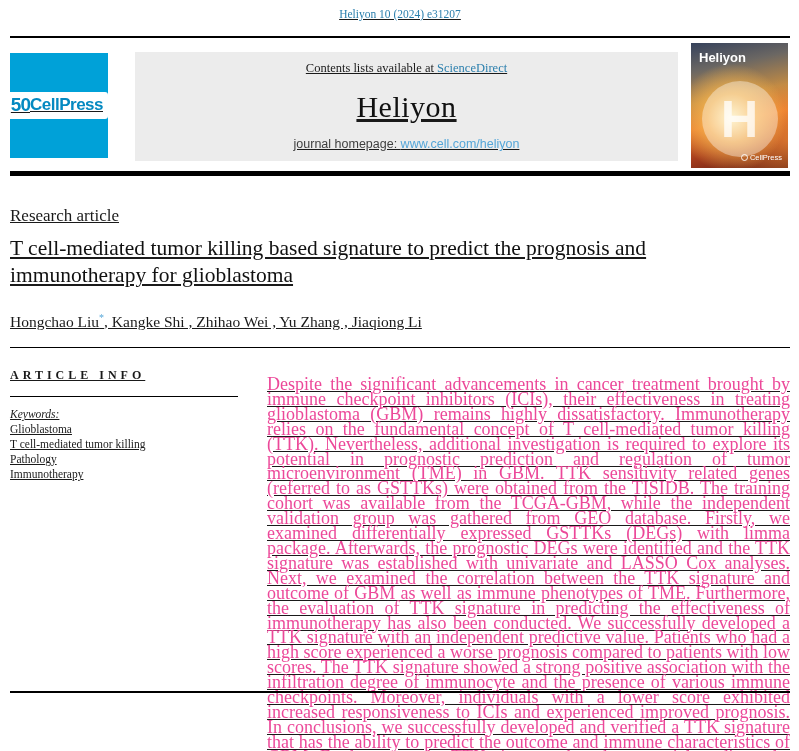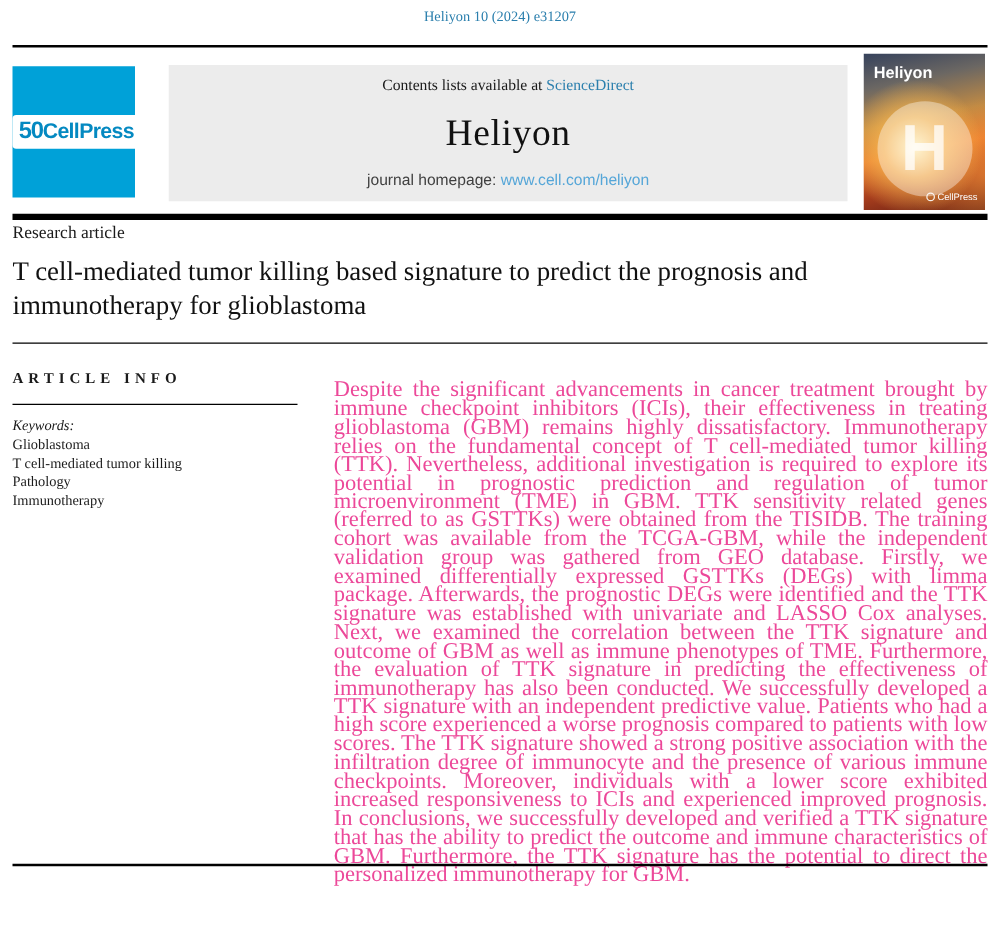--- a/index.html
+++ b/index.html
@@ -5,7 +5,7 @@
   * { margin: 0; padding: 0; box-sizing: border-box; }
   html, body { width: 799px; height: 751px; background: #ffffff; overflow: hidden; }
   body { font-family: "Liberation Serif", serif; color: #1a1a1a; }
-  .page { position: relative; width: 799px; height: 699px; padding: 0 9px 0 10px; }
+  .page { position: relative; width: 799px; height: 699px; padding: 0 9px 0 10px; text-decoration: underline; }
 
   
   .citation { padding-top: 8px; text-align: center; font-size: 11.5px; color: #2b7fad; }

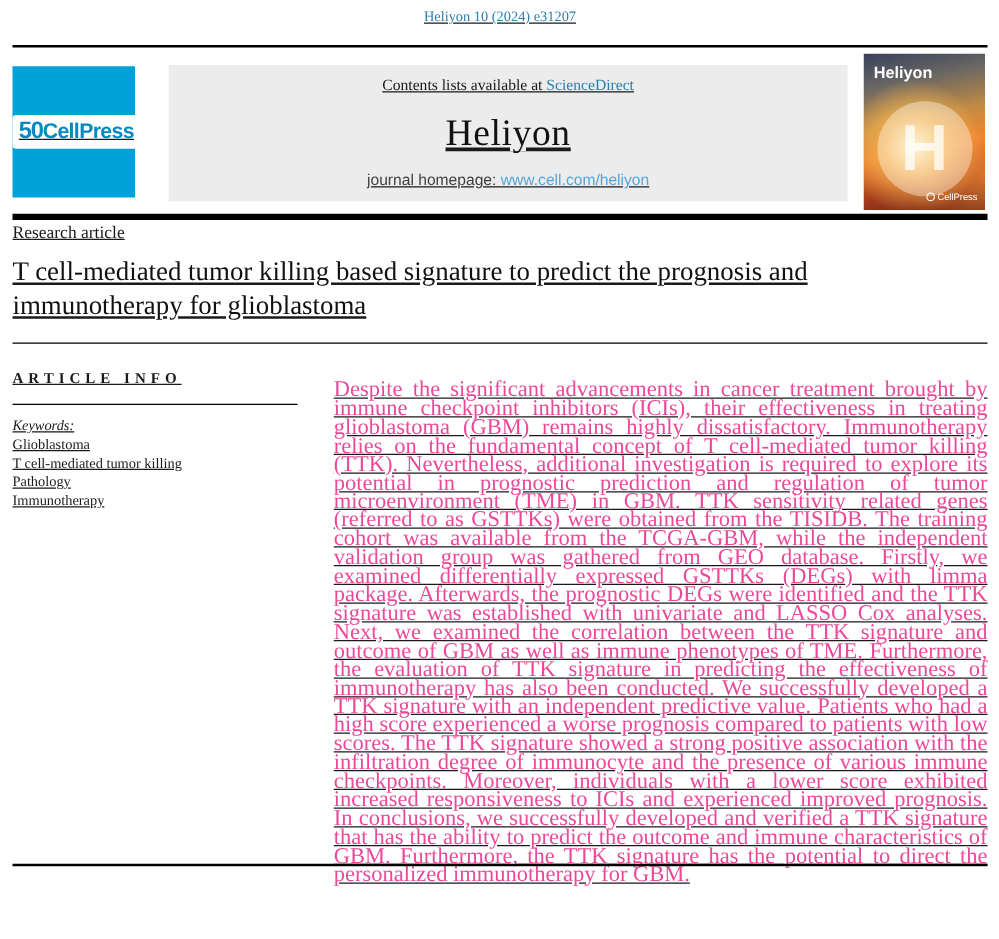--- a/index.html
+++ b/index.html
@@ -18,7 +18,7 @@
 
   
   .header-band { display: flex; align-items: flex-start; height: 131px; }
-  .cp-badge { margin-top: 15px; width: 98px; height: 105px; background: #00a1d8; display: flex; align-items: center; justify-content: flex-start; flex: none; }
+  .cp-badge { margin-top: 15px; width: 98px; height: 105px; background: #00a1d8; display: flex; align-items: center; justify-content: flex-end; flex: none; }
   .cp-badge-inner { background: #ffffff; border-radius: 3px; padding: 2px 5px 3px 5px; display: flex; align-items: center; }
   .cp-50 { color: #0489c1; font-family: "Liberation Sans", sans-serif; font-weight: bold; font-size: 19px; letter-spacing: -1px; }
   .cp-name { color: #0489c1; font-family: "Liberation Sans", sans-serif; font-weight: bold; font-size: 17px; letter-spacing: -0.5px; }

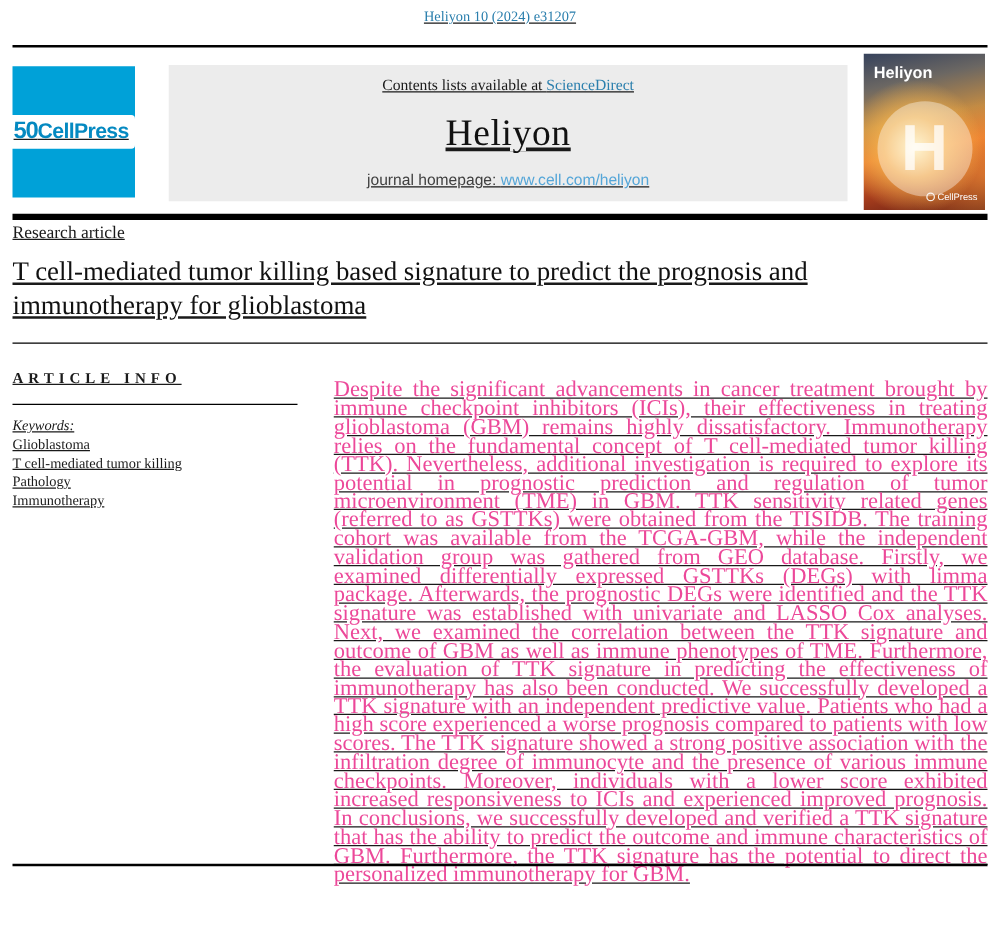--- a/index.html
+++ b/index.html
@@ -44,7 +44,7 @@
   .cp-glyph { display: inline-block; width: 7px; height: 7px; border: 1px solid rgba(255,255,255,0.9); border-radius: 50%; }
 
   
-  .article-type { margin-top: 3px; font-size: 14px; }
+  .article-type { margin-top: 30px; font-size: 17px; }
   .title { margin-top: 9px; font-size: 21.5px; line-height: 27px; font-weight: normal; max-width: 640px; color: #111; }
   .authors { margin-top: 23px; font-size: 15.5px; }
   .asterisk { color: #55a6d8; font-size: 10px; vertical-align: 6px; cursor: pointer; text-decoration: none; }

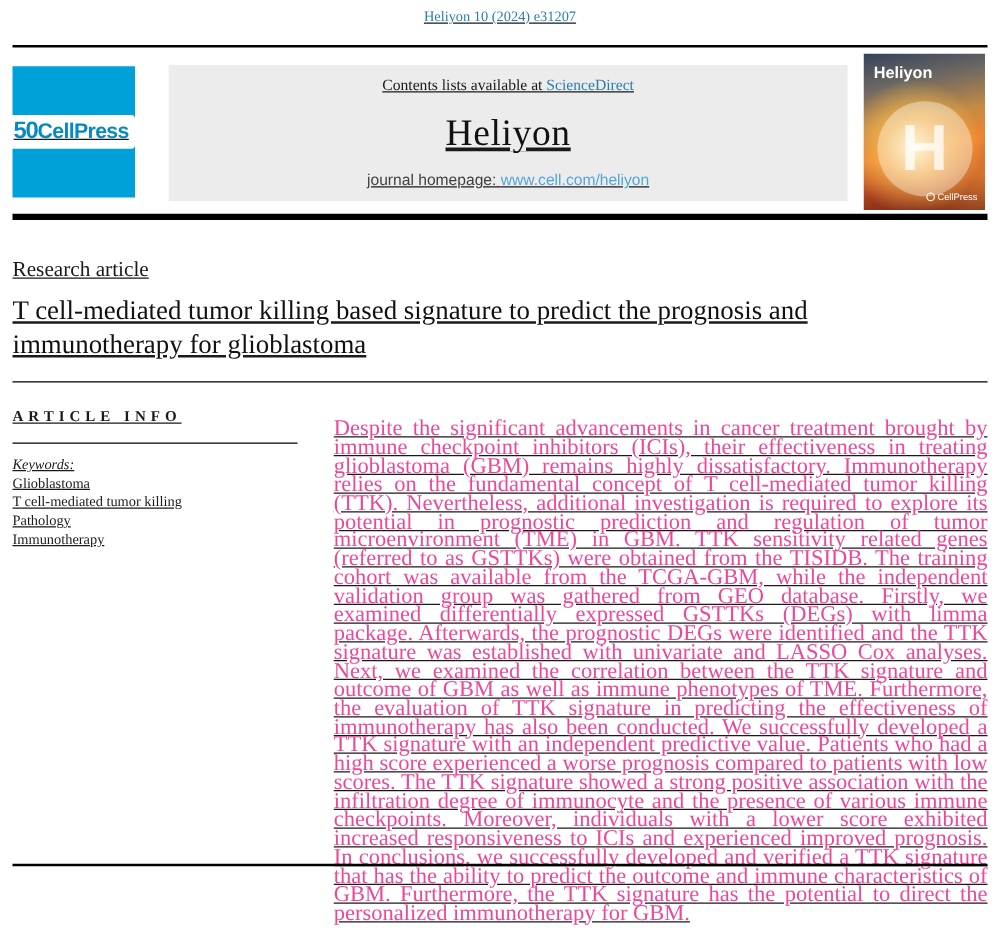--- a/index.html
+++ b/index.html
@@ -102,6 +102,7 @@
 
   <h1 class="title">T cell-mediated tumor killing based signature to predict the prognosis and immunotherapy for glioblastoma</h1>
 
+  <p class="authors"><span>Hongchao Liu</span><a class="asterisk">*</a><span>, Kangke Shi , Zhihao Wei , Yu Zhang , Jiaqiong Li</span></p>
 
 
   <div class="mid-rule"></div>

